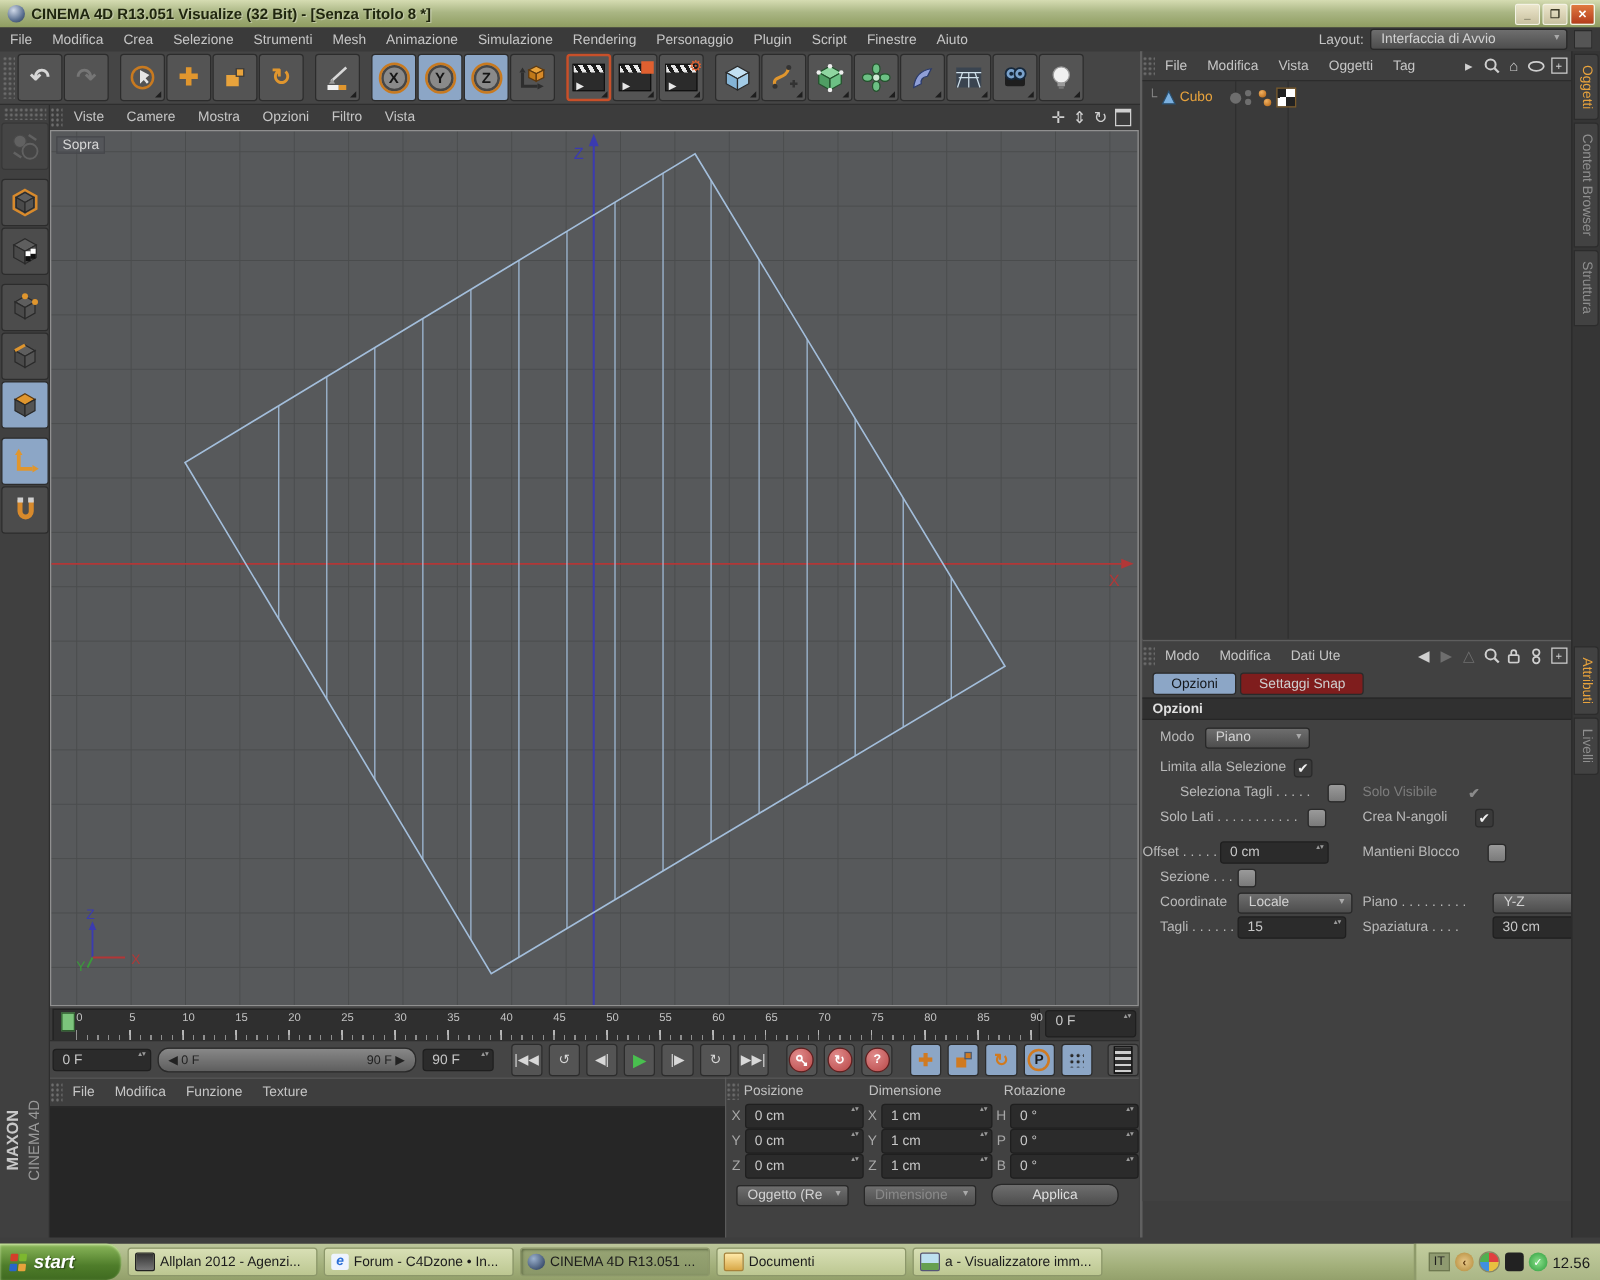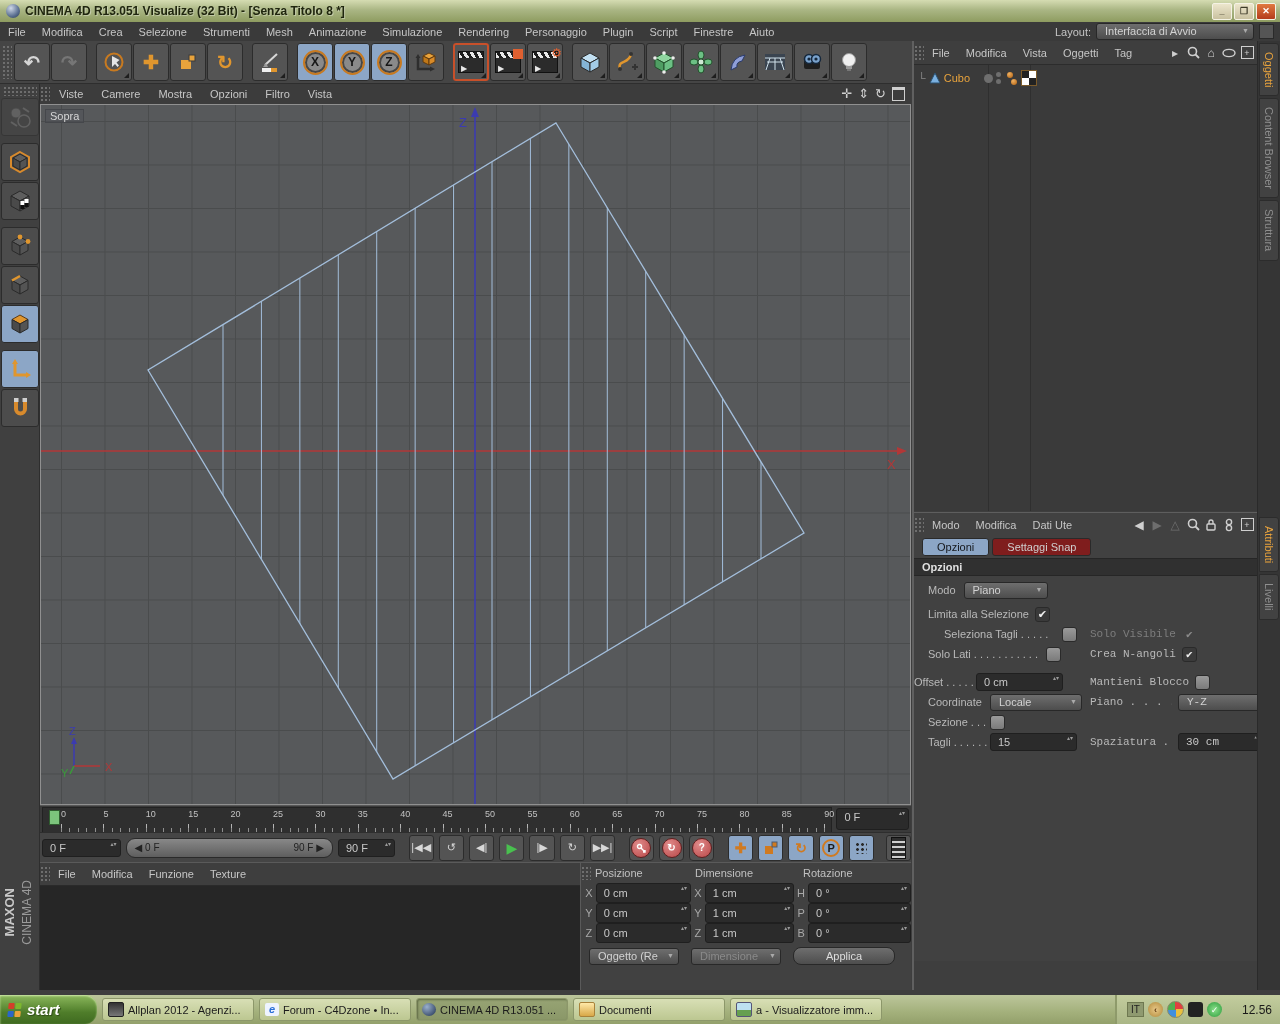--- a/index.html
+++ b/index.html
@@ -160,7 +160,7 @@
        display:flex;align-items:center;justify-content:center;font-size:11px;color:#f0f0f0;}
   .chk.on{background:#3a3a3a;}
   .chk.ghost{background:transparent;border-color:transparent;color:#8a8a8a;font-weight:bold;}
-  .acol2{position:absolute;left:176px;display:flex;align-items:center;gap:6px;font-family:Liberation Mono, monospace;}
+  .acol2{position:absolute;left:176px;display:flex;align-items:center;gap:22px;}
 
   
   #branding{left:0;top:880px;width:40px;height:110px;}

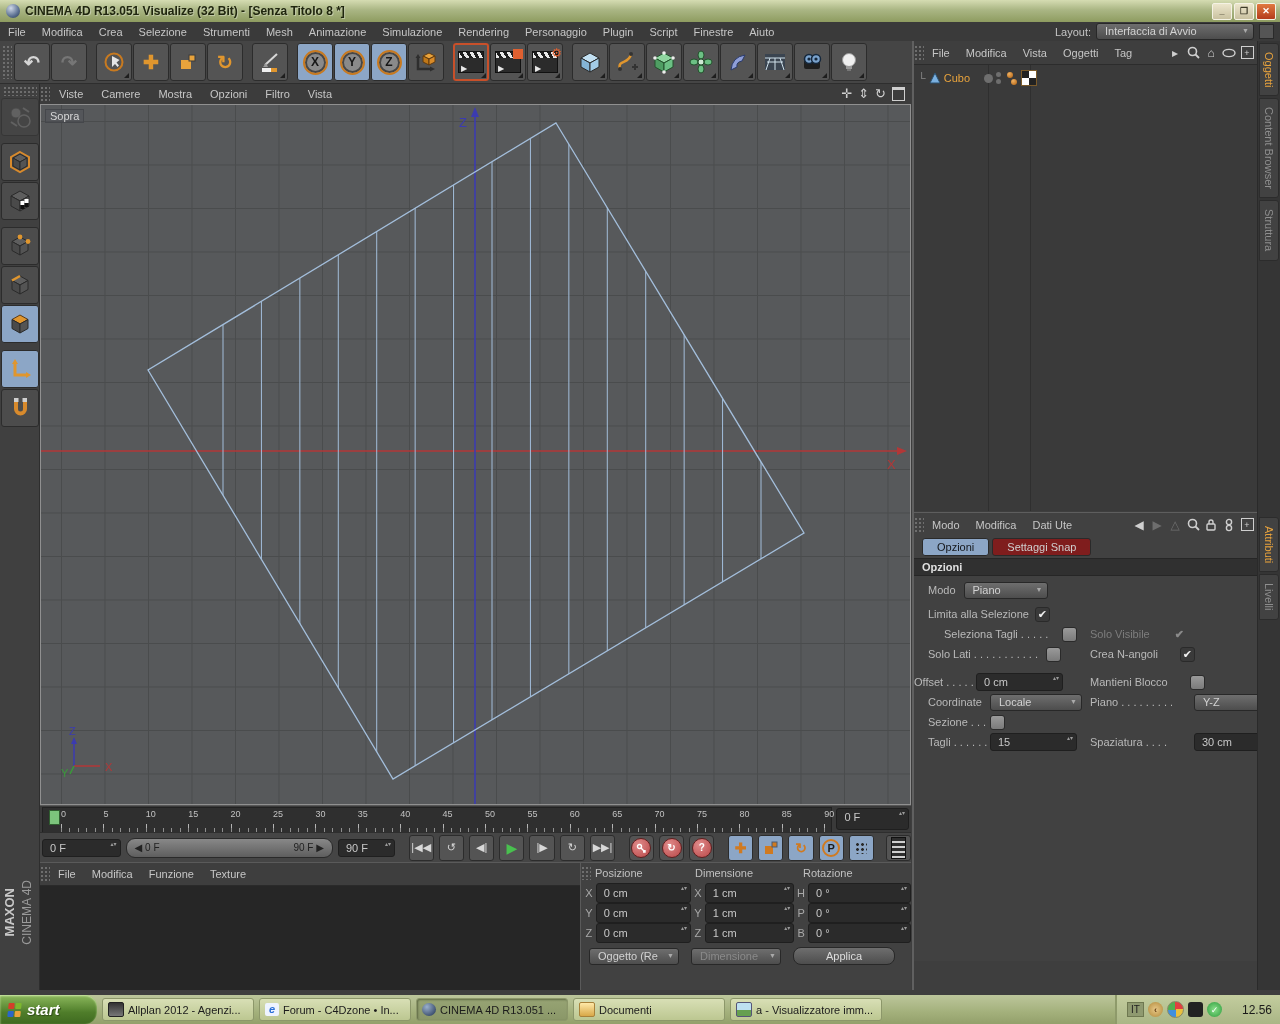--- a/index.html
+++ b/index.html
@@ -801,16 +801,16 @@
         </span>
       </div>
       <div class="arow">
+        <span class="alabel" style="margin-left:14px;width:62px">Sezione . . .</span>
+        <span class="chk"></span>
+      </div>
+      <div class="arow">
         <span class="alabel" style="margin-left:14px;width:62px">Coordinate</span>
         <span class="dd" style="width:64px"><span>Locale</span></span>
         <span class="acol2">
           <span class="alabel" style="width:82px">Piano . . . . . . . . .</span>
           <span class="dd" style="width:60px"><span>Y-Z</span></span>
         </span>
-      </div>
-      <div class="arow">
-        <span class="alabel" style="margin-left:14px;width:62px">Sezione . . .</span>
-        <span class="chk"></span>
       </div>
       <div class="arow">
         <span class="alabel" style="margin-left:14px;width:62px">Tagli . . . . . .</span>

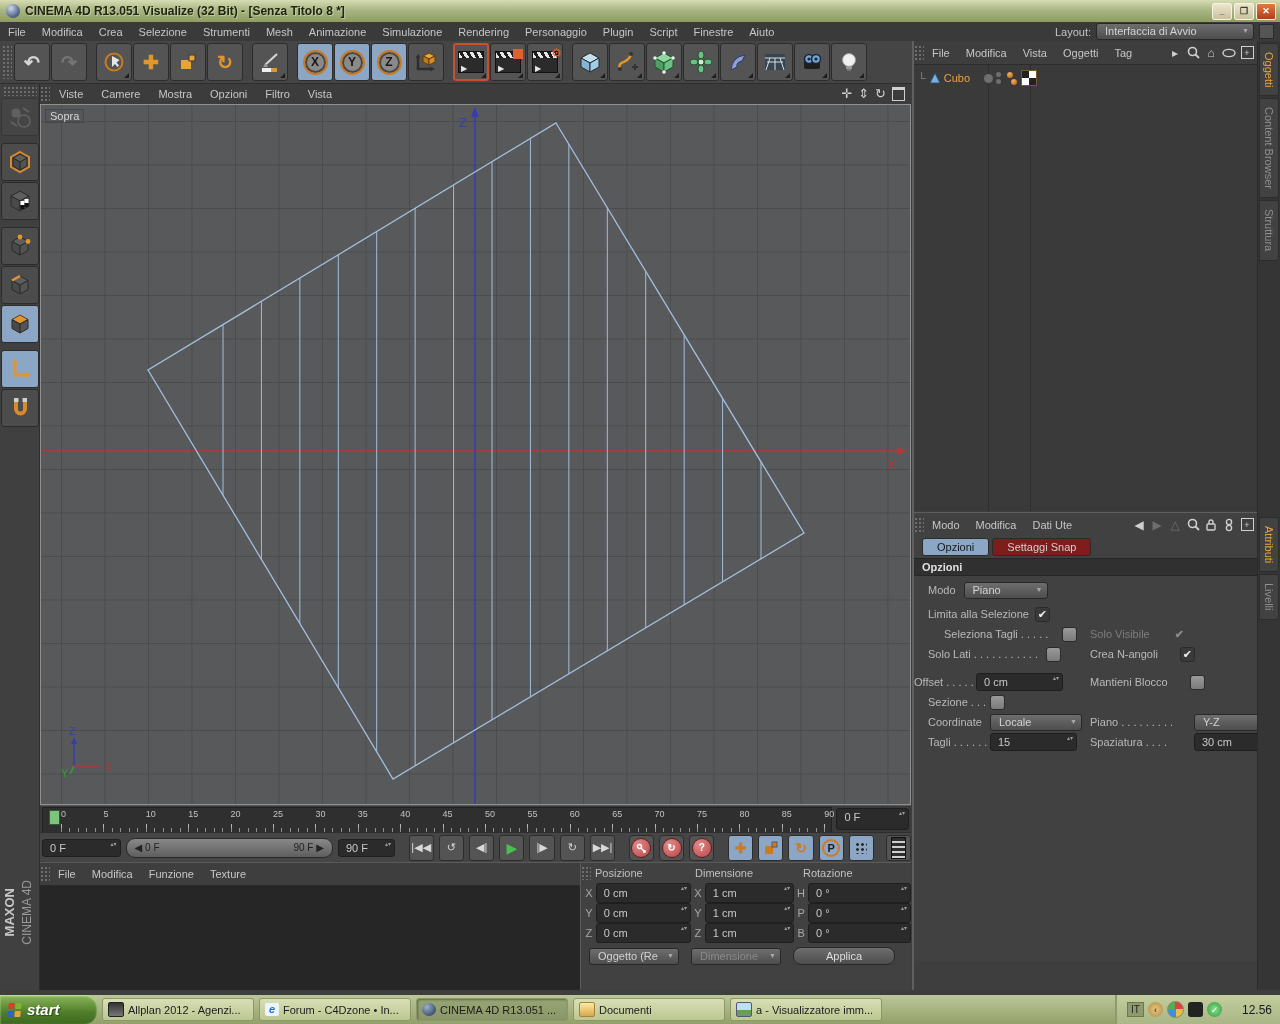--- a/index.html
+++ b/index.html
@@ -194,7 +194,7 @@
   .tr1{background:conic-gradient(#e04040 0 25%,#e8c040 0 50%,#4090e0 0 75%,#50b050 0);border:1px solid #886;}
   .tr2{background:#222;border-radius:3px;}
   .tr3{background:radial-gradient(#8ae08a,#2a9a3a);display:flex;align-items:center;justify-content:center;color:#fff;font-size:9px;}
-  #clock{color:#1a1a1a;font-size:12px;margin-left:16px;}
+  #clock{color:#1a1a1a;font-size:12px;margin-left:0;}
 
   svg{display:block;}
 </style>

